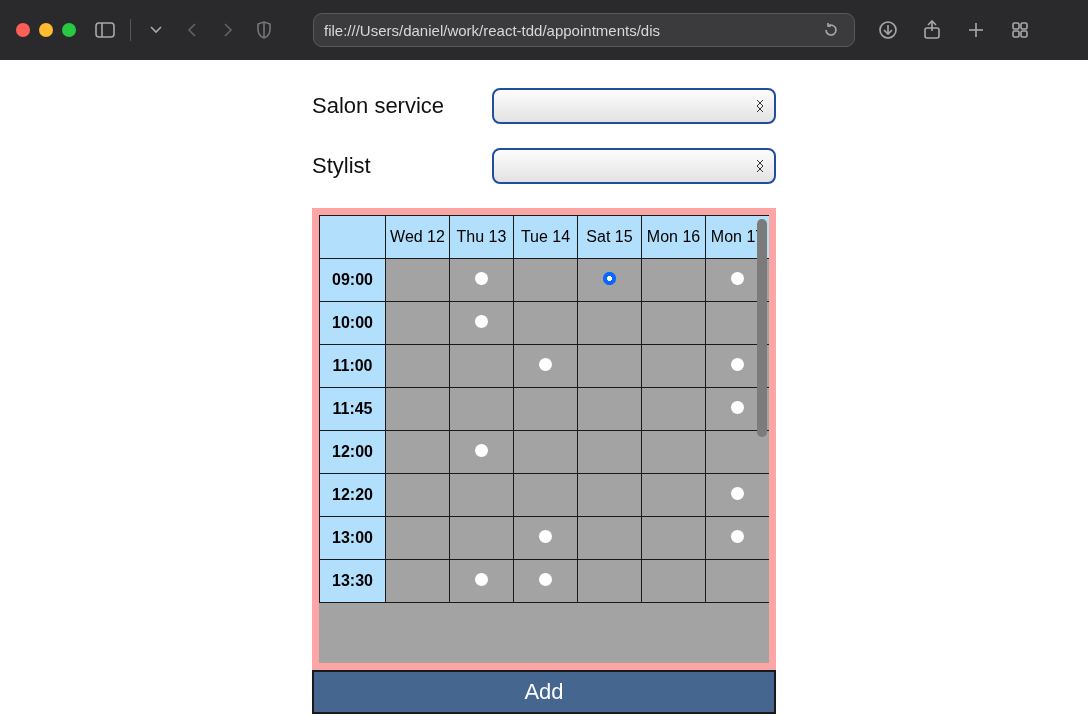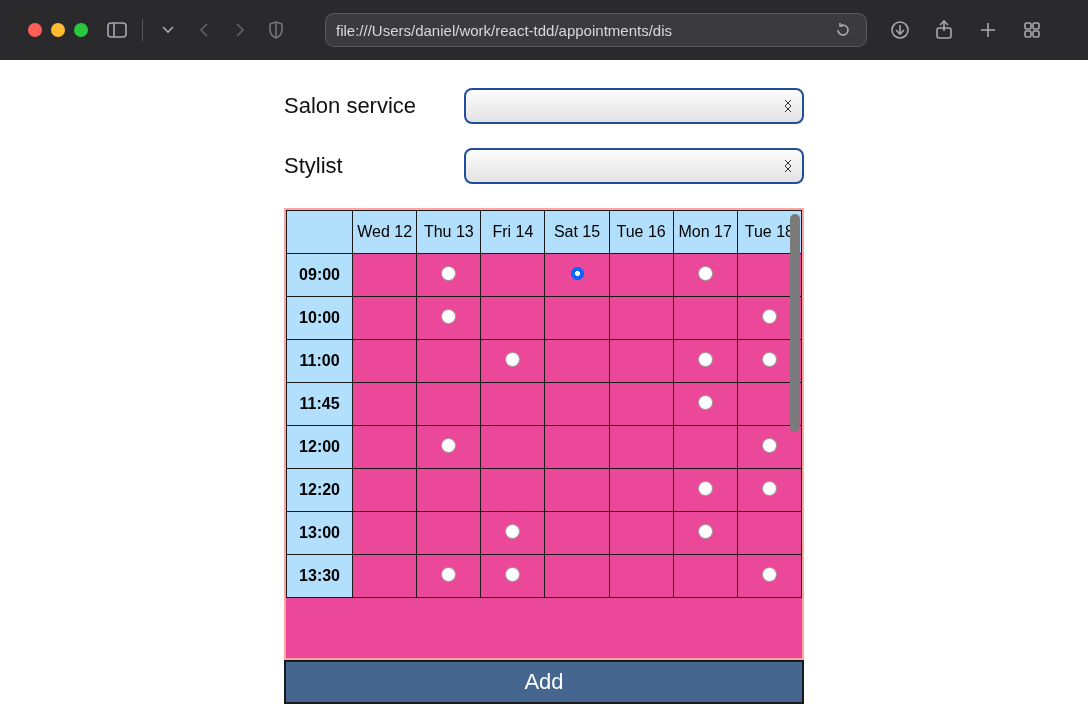--- a/index.html
+++ b/index.html
@@ -17,7 +17,7 @@
     background: #2a2a2c;
     display: flex;
     align-items: center;
-    padding: 0 28px;
+    padding: 0 16px;
     gap: 10px;
     color: #bdbdbd;
   }

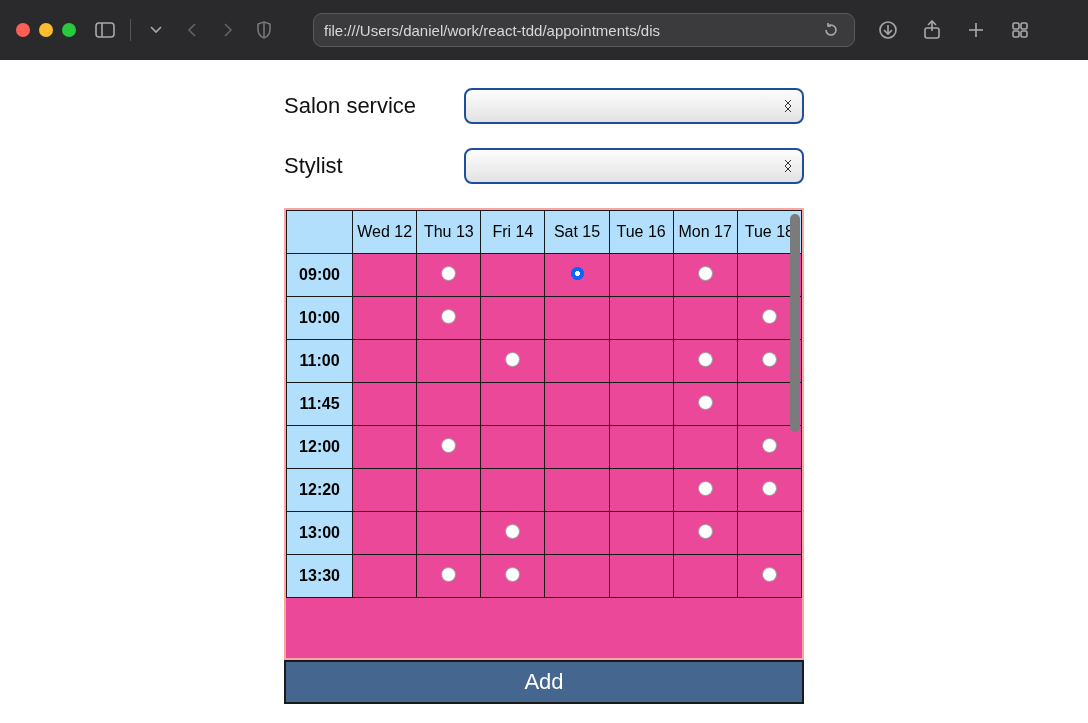--- a/index.html
+++ b/index.html
@@ -82,7 +82,7 @@
     justify-content:center;
   }
   .content {
-    width: 520px;
+    width: 464px;
   }
 
   .form-row {

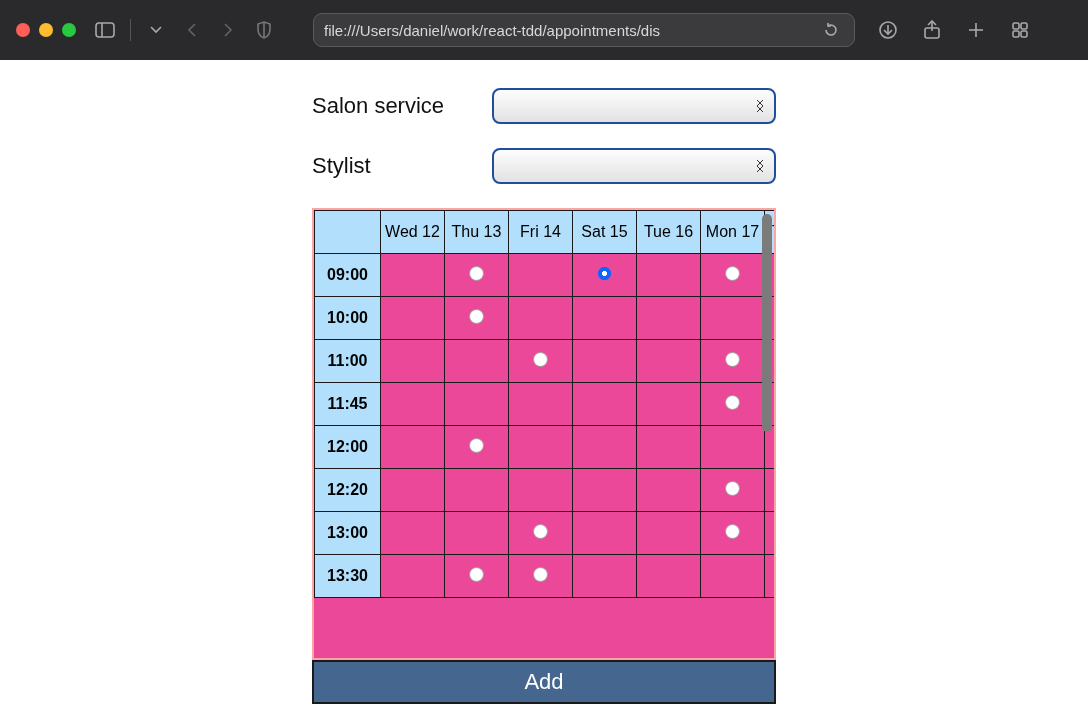--- a/index.html
+++ b/index.html
@@ -125,8 +125,8 @@
   
   .sched-wrap {
     position:relative;
-    border: 2px solid #fca5a5;
-    background:#ec4899;
+    border: 7px solid #fca5a5;
+    background:#a3a3a3;
     height: 448px;
     overflow:hidden;
   }

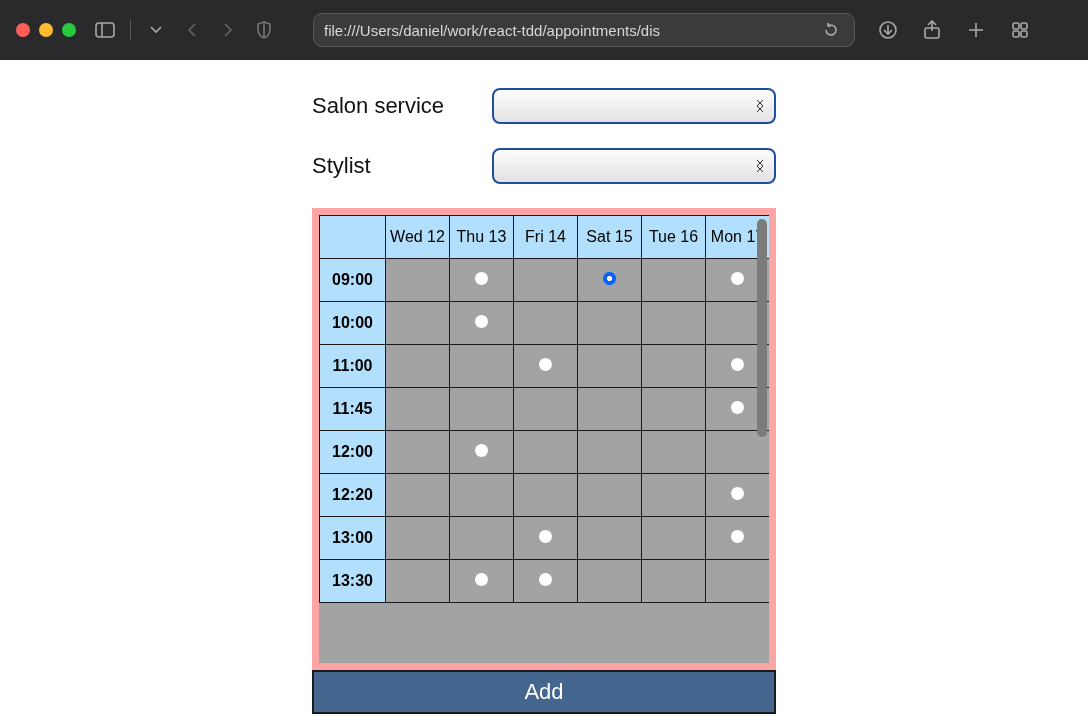--- a/index.html
+++ b/index.html
@@ -308,7 +308,7 @@
 
           <th>Wed 12</th>
               <th>Thu 13</th>
-              <th>Fri 14</th>
+              <th>Tue 14</th>
               <th>Sat 15</th>
               <th>Tue 16</th>
               <th>Mon 17</th>

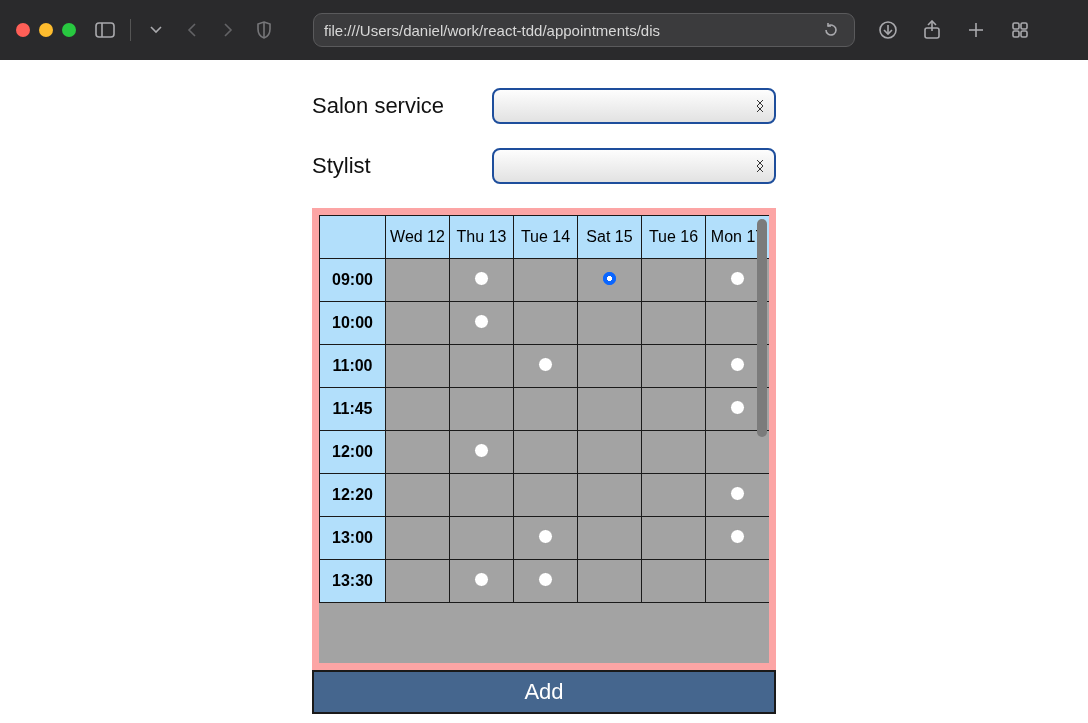--- a/index.html
+++ b/index.html
@@ -310,7 +310,7 @@
               <th>Thu 13</th>
               <th>Tue 14</th>
               <th>Sat 15</th>
-              <th>Tue 16</th>
+              <th>Mon 16</th>
               <th>Mon 17</th>
               <th>Tue 18</th>
             </tr>

